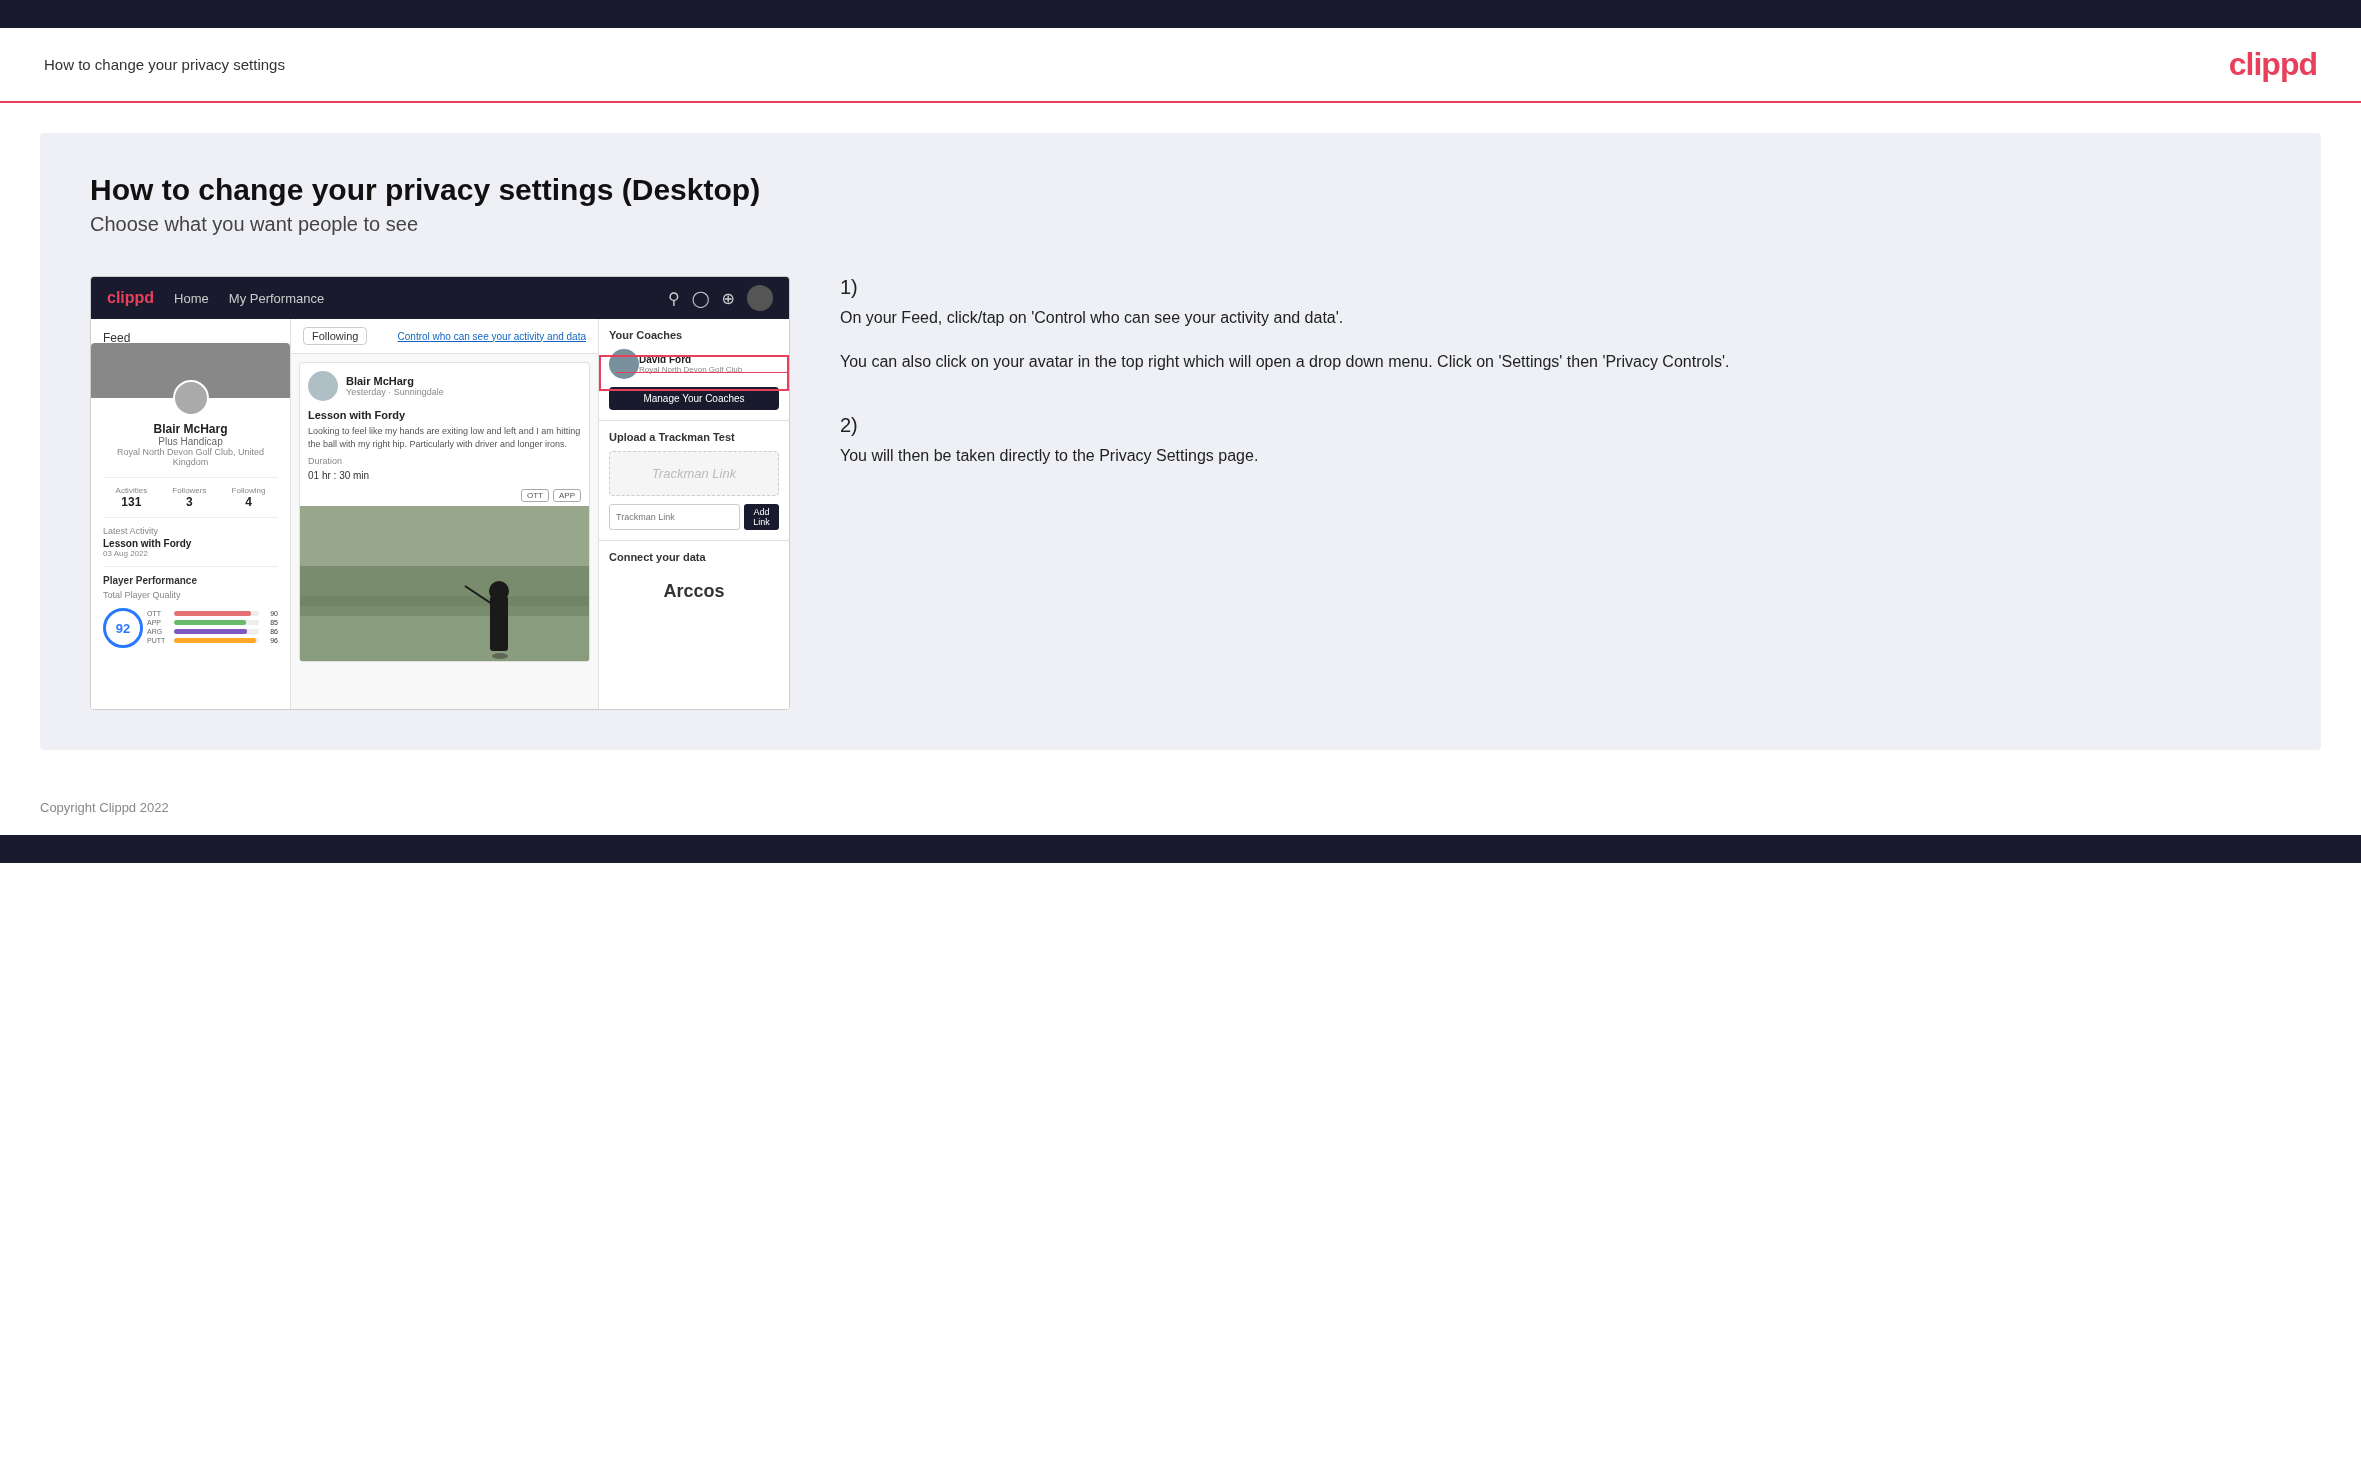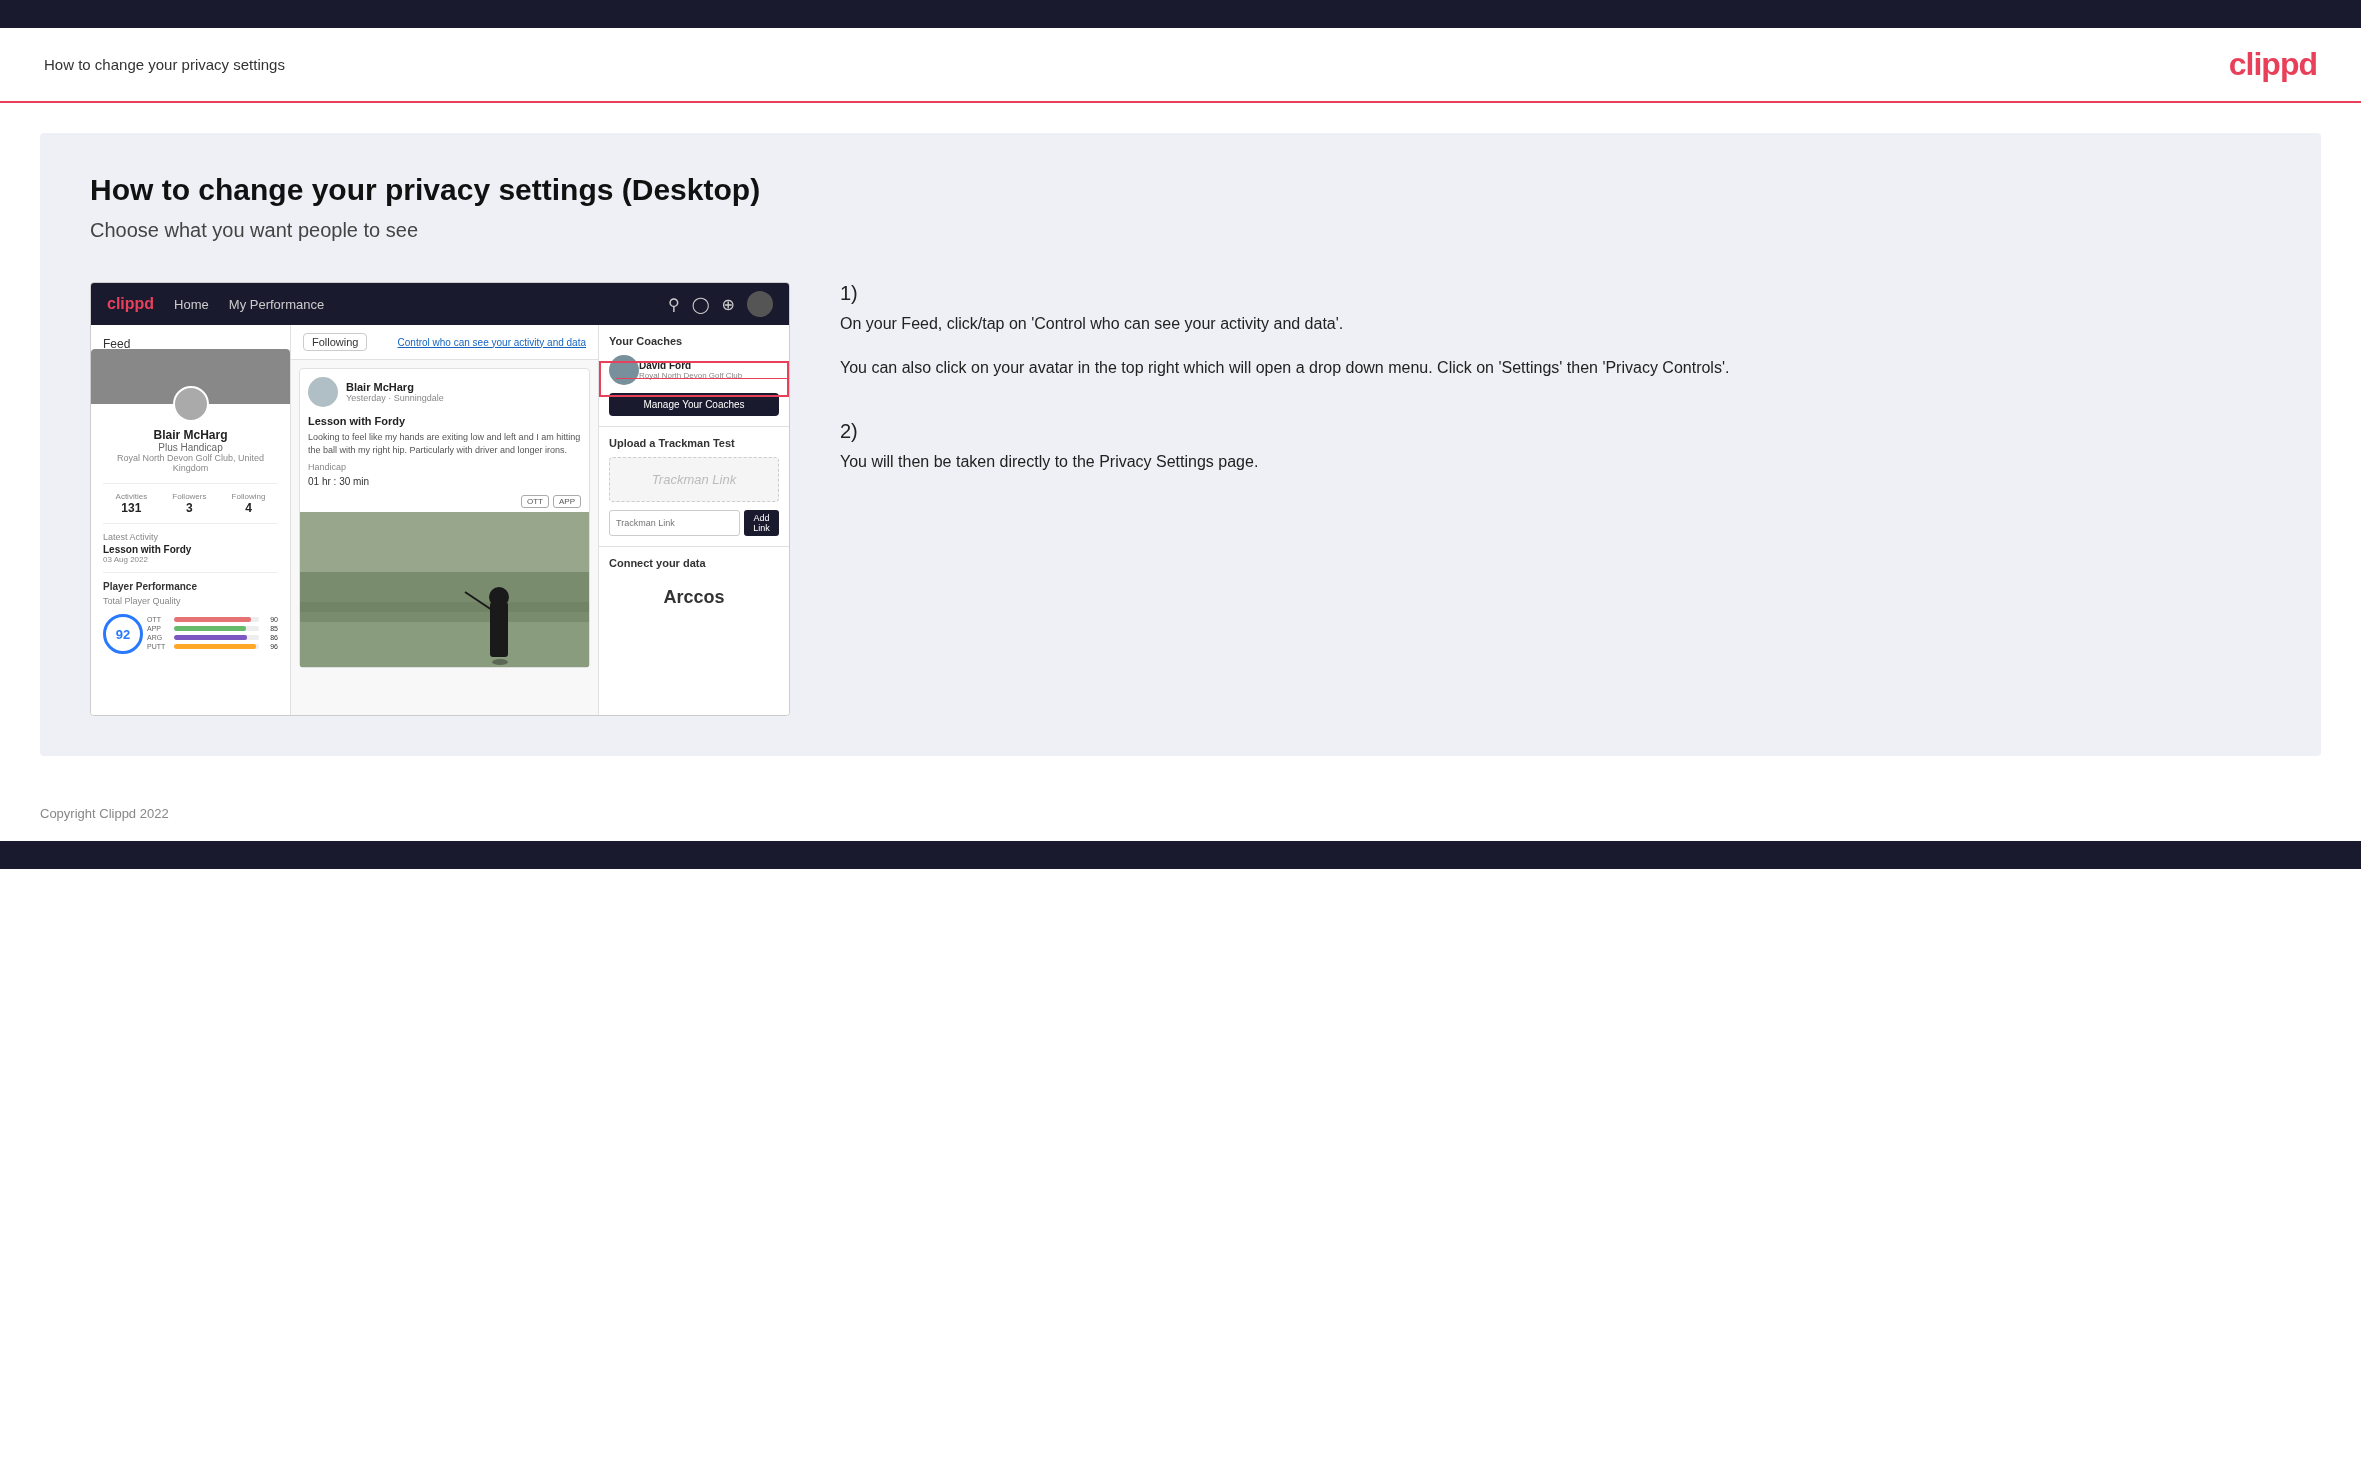--- a/index.html
+++ b/index.html
@@ -43,7 +43,7 @@
       font-size: 30px;
       font-weight: 700;
       color: #111;
-      margin-bottom: 12px;
+      margin-bottom: 6px;
     }
     .page-subtitle {
       font-size: 20px;

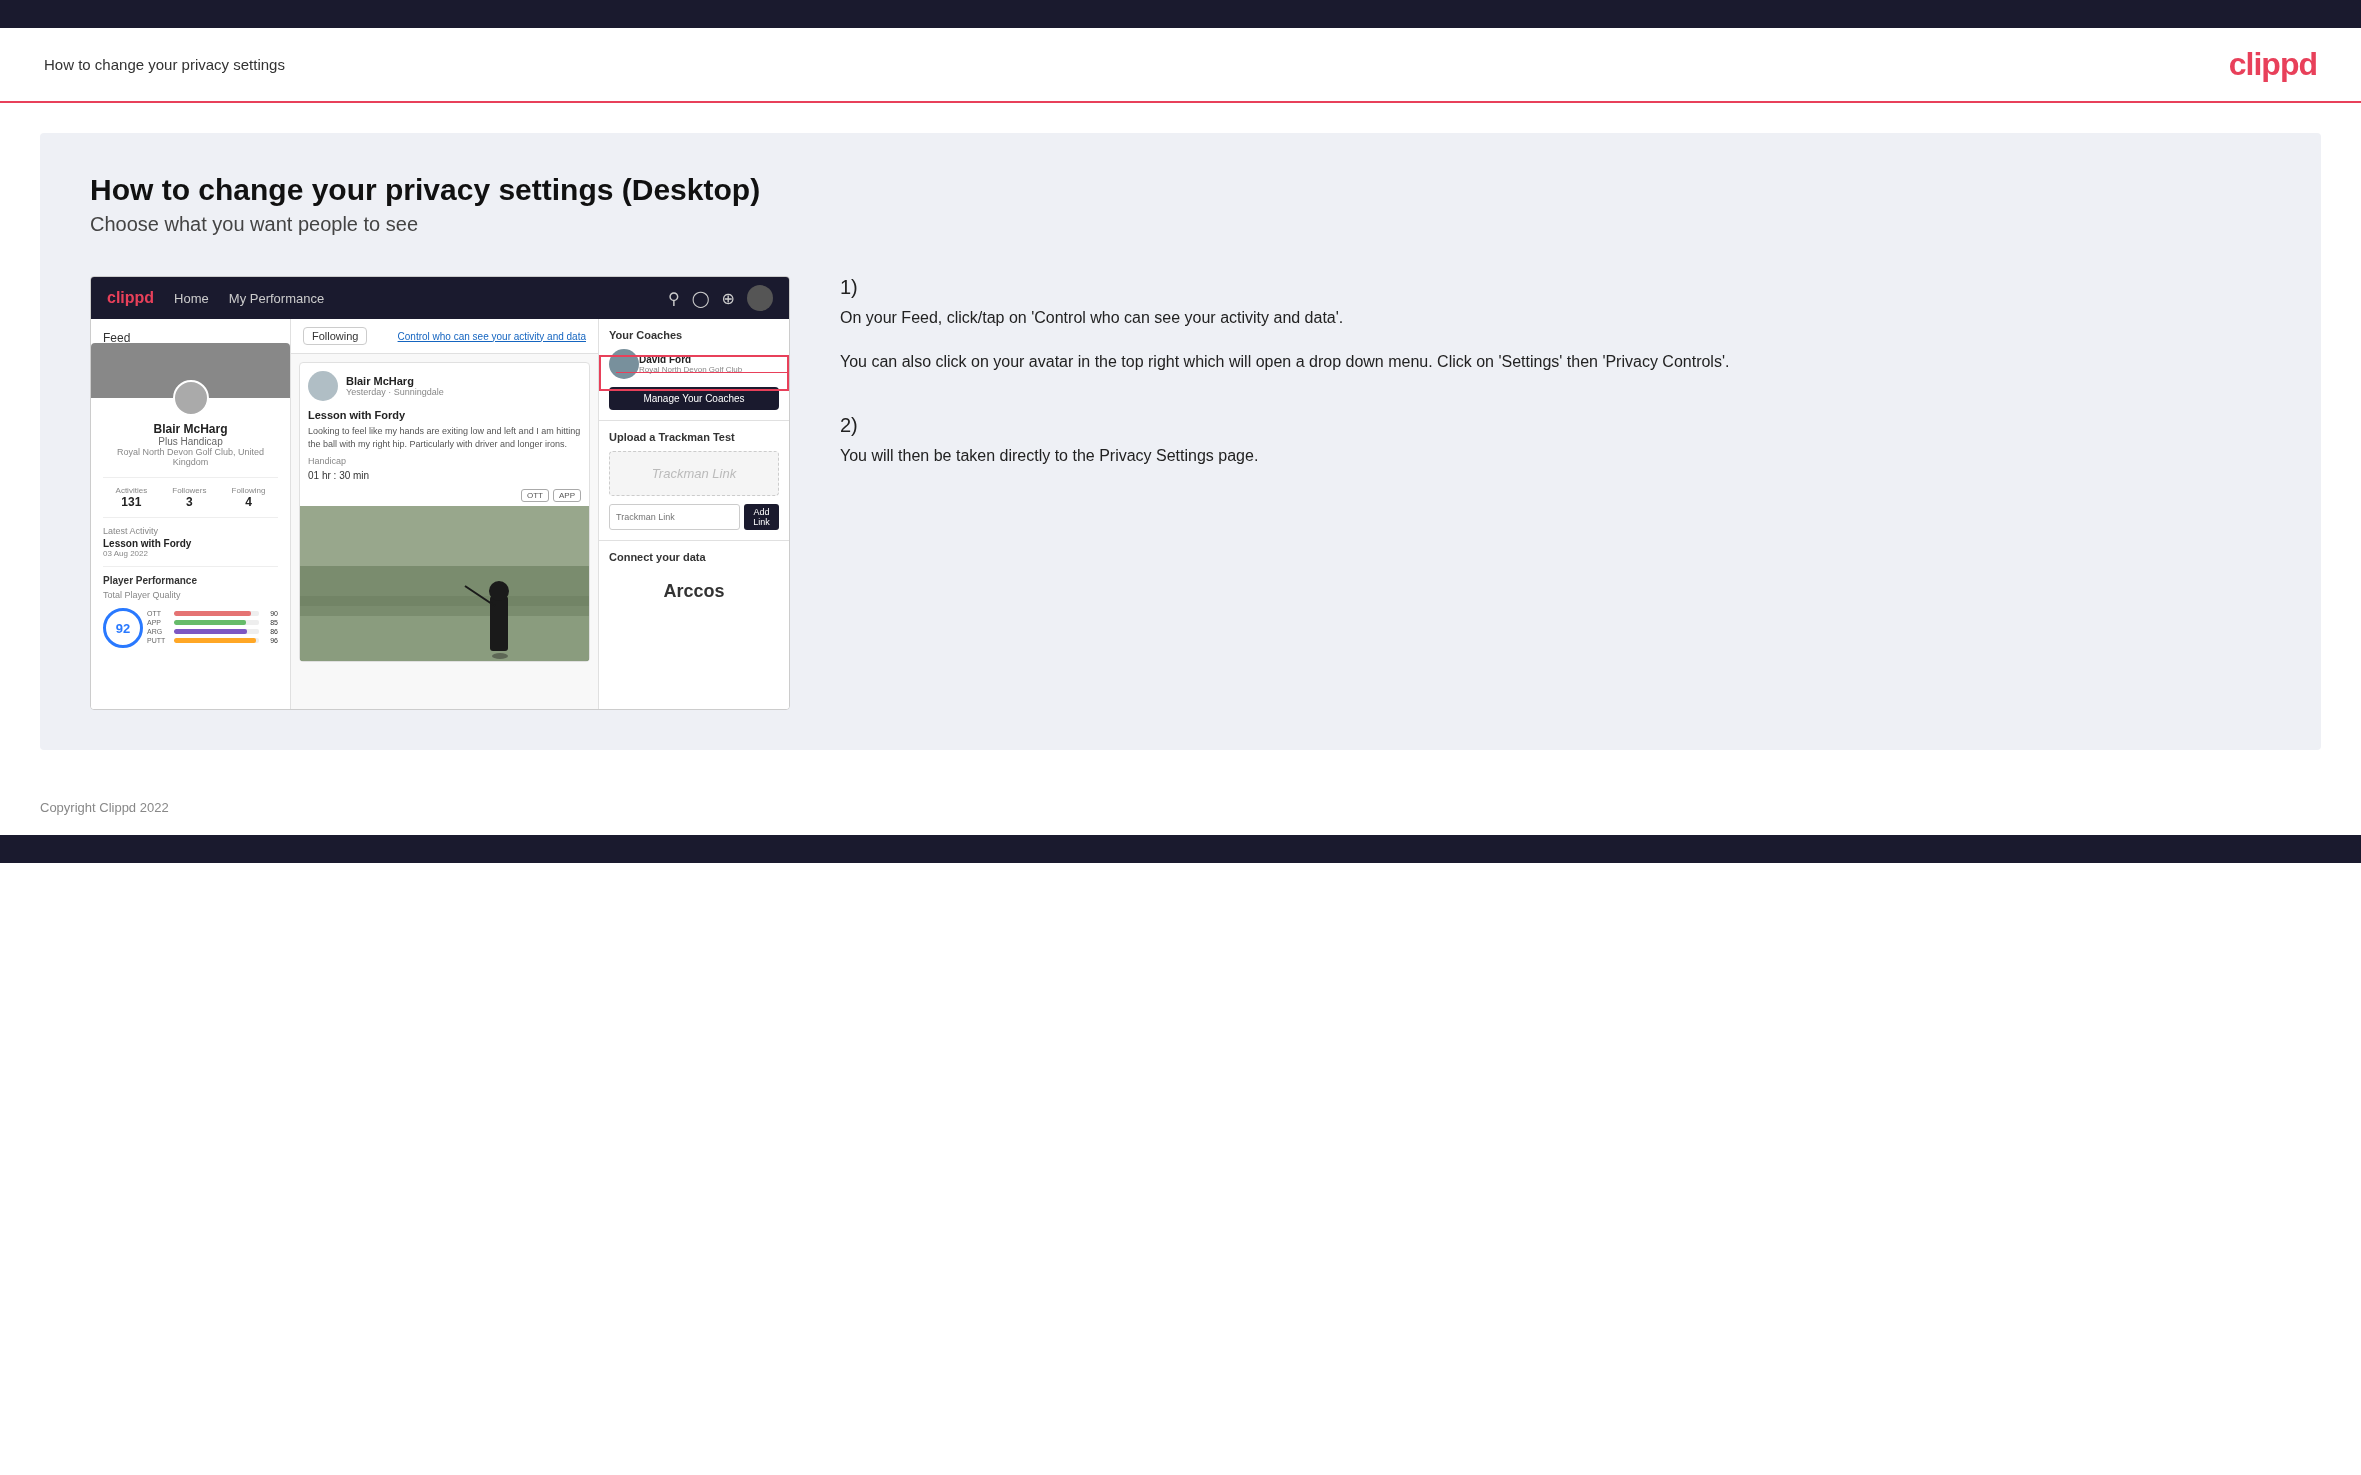--- a/index.html
+++ b/index.html
@@ -554,7 +554,7 @@
             <div class="post-title">Lesson with Fordy</div>
             <div class="post-desc">Looking to feel like my hands are exiting low and left and I am hitting the ball with my right hip. Particularly with driver and longer irons.</div>
             <div class="post-duration">
-              <span>Handicap</span>
+              <span>Duration</span>
             </div>
             <div style="font-size:10px;padding:0 8px 4px;color:#333;font-weight:500;">01 hr : 30 min</div>
             <div class="post-tags">

